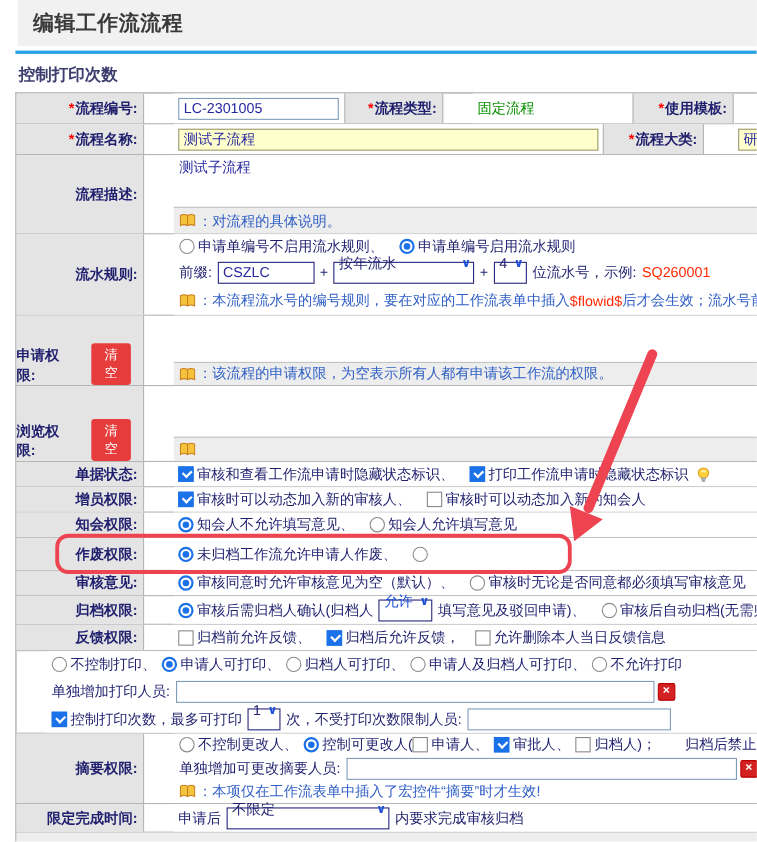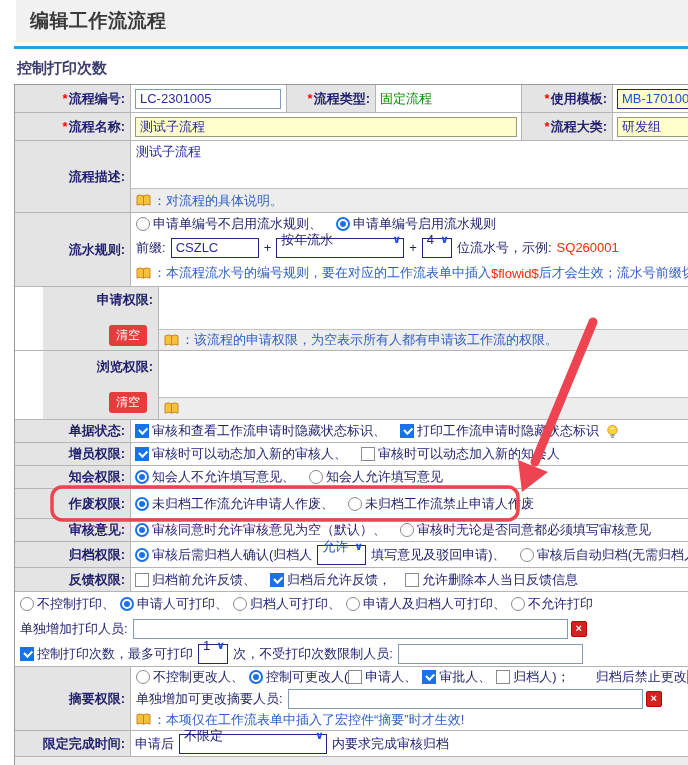--- a/index.html
+++ b/index.html
@@ -28,7 +28,7 @@
   .lab.midlab2{width:92px;min-width:92px;border-left:1px solid #b5b5b5;}
   .lab.col{flex-direction:column;justify-content:center;align-items:flex-end;gap:16px;margin-left:28px;}
   .star{color:#ff0000;font-weight:bold;margin-right:1px;}
-  .con{flex:1;background:#ffffff;display:flex;align-items:center;padding:0 4px;box-sizing:border-box;min-width:0;}
+  .con{flex:1;background:#ffffff;display:flex;align-items:center;padding:0 4px;box-sizing:border-box;min-width:0;margin-left:27px;}
   .con.colstack{flex-direction:column;align-items:stretch;padding:0;}
   .line{display:flex;align-items:center;padding:0 5px;box-sizing:border-box;white-space:nowrap;}
   .note{background:#ededed;border-top:1px solid #c2c2c2;color:var(--link-blue,#2f5fc4);

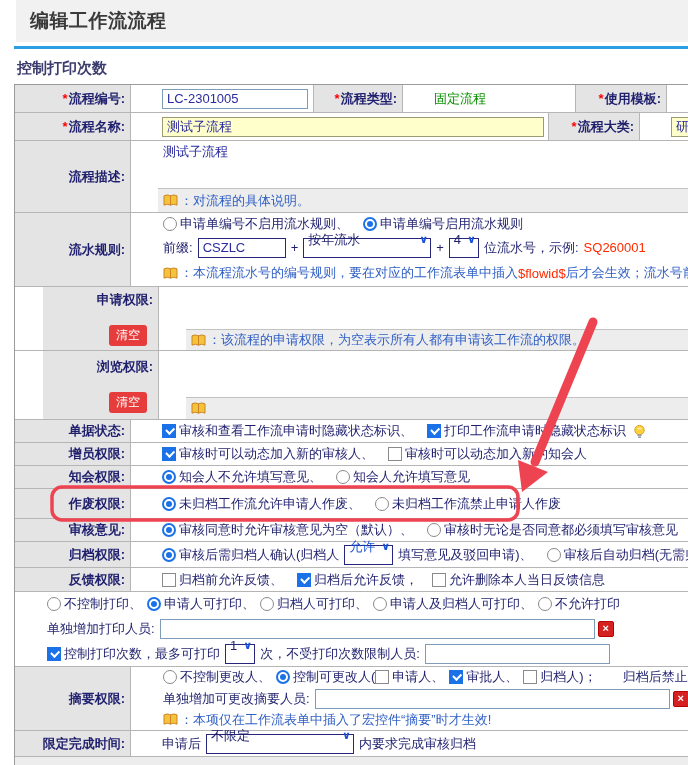--- a/index.html
+++ b/index.html
@@ -26,7 +26,7 @@
     font-weight:bold;color:#1f1f6e;}
   .lab.midlab{width:90px;min-width:90px;border-left:1px solid #b5b5b5;}
   .lab.midlab2{width:92px;min-width:92px;border-left:1px solid #b5b5b5;}
-  .lab.col{flex-direction:column;justify-content:center;align-items:flex-end;gap:16px;margin-left:28px;}
+  .lab.col{flex-direction:row;justify-content:center;align-items:flex-end;gap:16px;}
   .star{color:#ff0000;font-weight:bold;margin-right:1px;}
   .con{flex:1;background:#ffffff;display:flex;align-items:center;padding:0 4px;box-sizing:border-box;min-width:0;margin-left:27px;}
   .con.colstack{flex-direction:column;align-items:stretch;padding:0;}

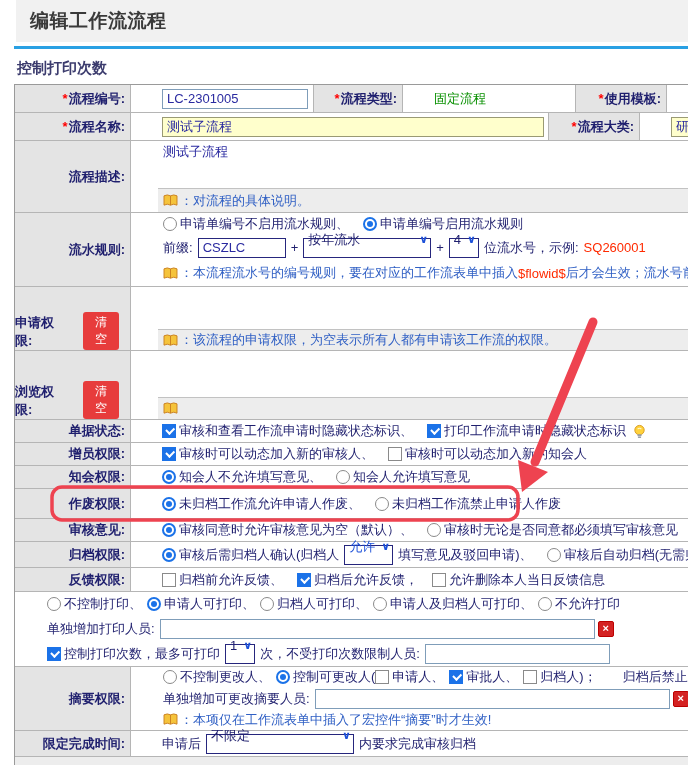--- a/index.html
+++ b/index.html
@@ -283,7 +283,6 @@
       <span>未归档工作流允许申请人作废、</span>
       <span class="gap"></span>
       <span class="rd"></span>
-      <span>未归档工作流禁止申请人作废</span>
     </div>
   </div>
 

